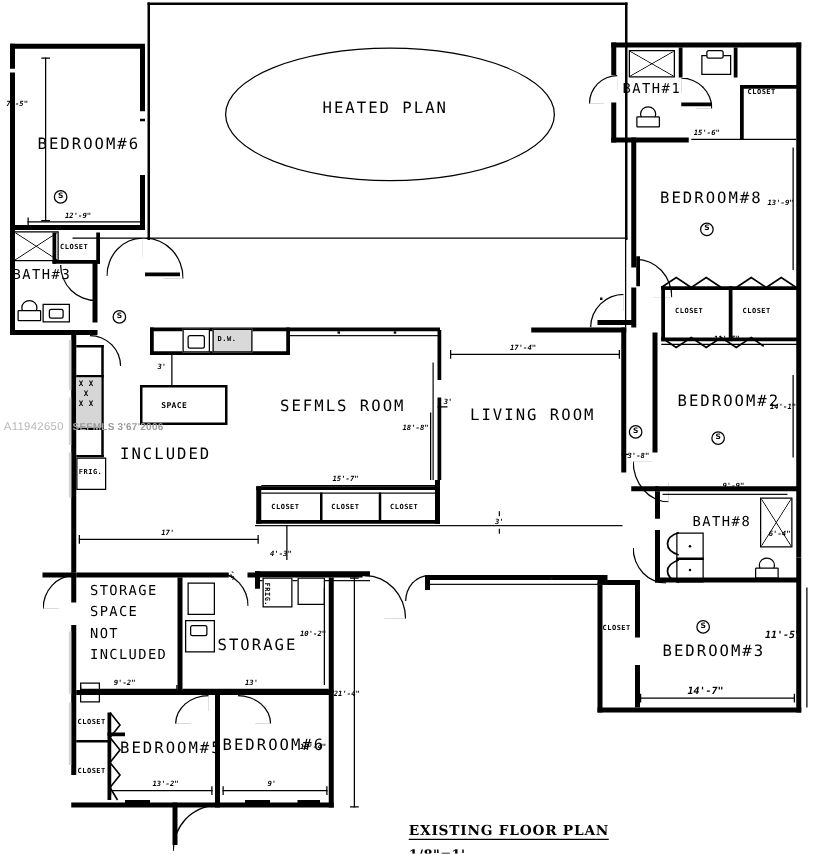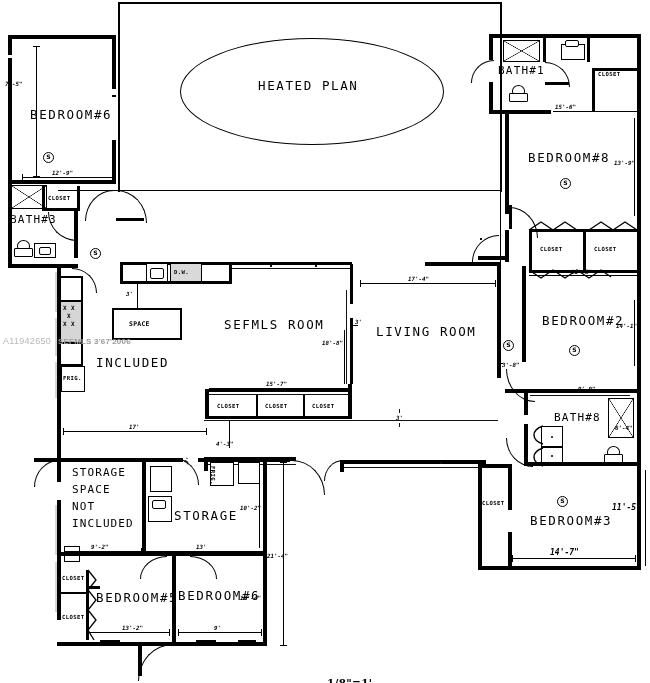--- a/index.html
+++ b/index.html
@@ -422,7 +422,7 @@
   <div id="watermark2" style="left:58px;top:337px;">SEFMLS 3'67'2006</div>
 
   <div id="title-block" style="left:327px;top:653px;">
-    <br>
+    <div class="t1">EXISTING FLOOR PLAN</div><br>
     <div class="t2">1/8"=1'</div>
   </div>
 

